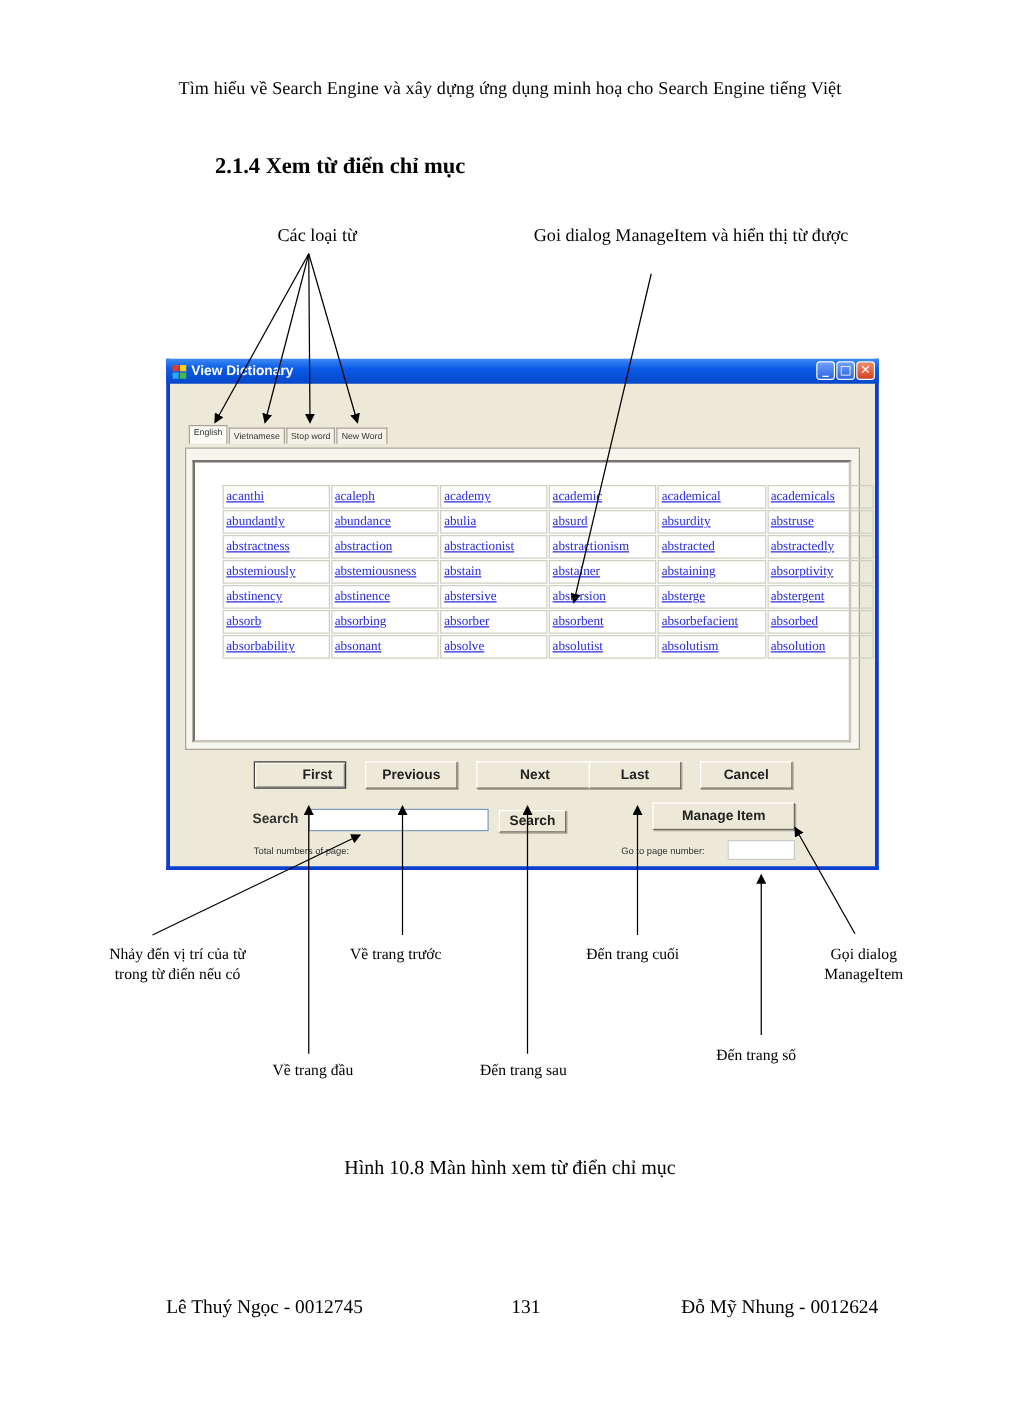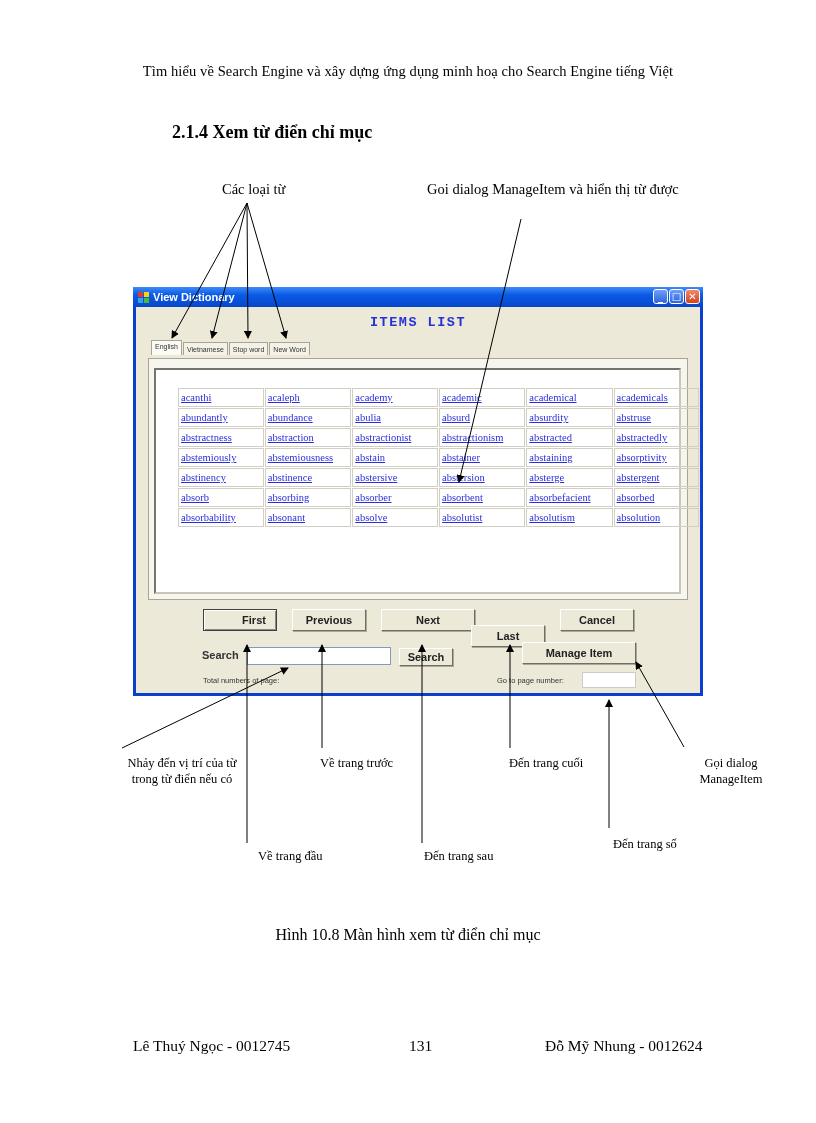--- a/index.html
+++ b/index.html
@@ -96,7 +96,6 @@
     </div>
   </div>
 
-  <div class="items-title">ITEMS LIST</div>
 
   <div class="tabs">
     <div class="tab active">English</div>

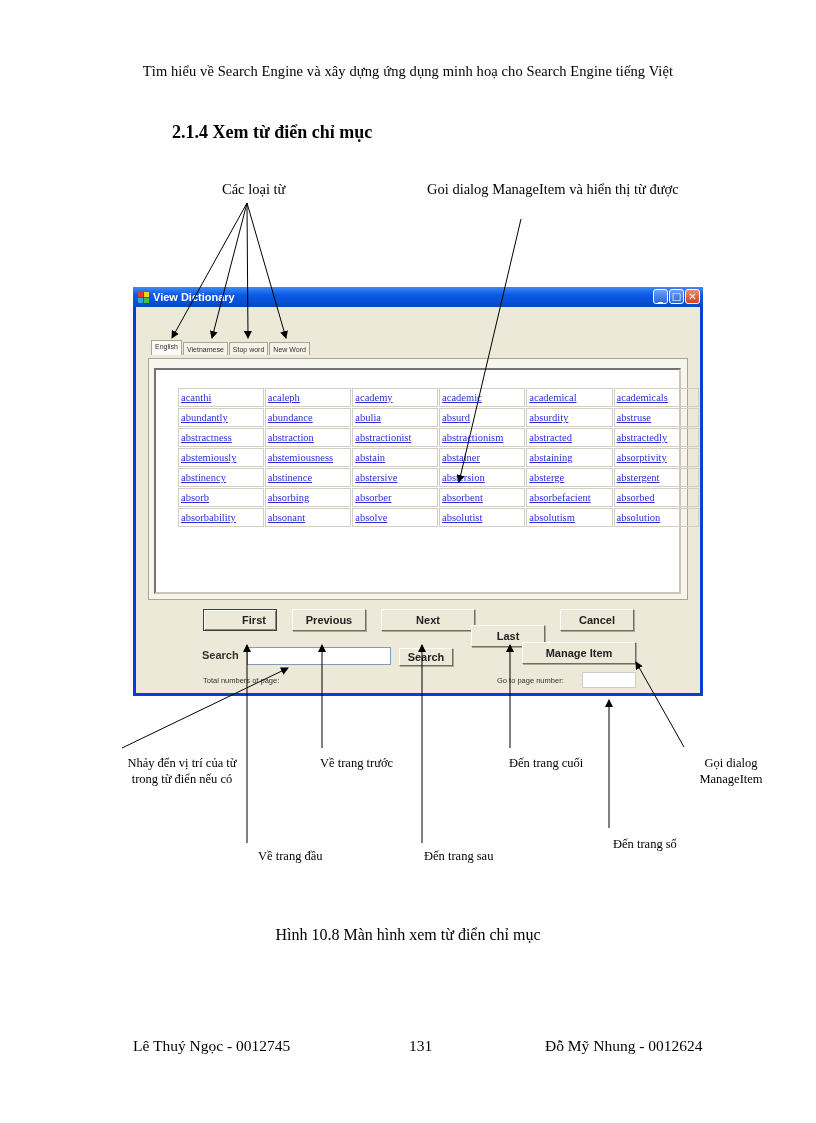--- a/index.html
+++ b/index.html
@@ -172,7 +172,7 @@
   <div class="btn default" style="left:67px; top:322px; width:74px;padding-left:28px;">First</div>
   <div class="btn" style="left:156px; top:322px; width:74px;">Previous</div>
   <div class="btn" style="left:245px; top:322px; width:94px;">Next</div>
-  <div class="btn" style="left:335px; top:322px; width:74px;margin-top:16px;">Last</div>
+  <div class="btn" style="left:335px; top:322px; width:74px;">Last</div>
   <div class="btn" style="left:424px; top:322px; width:74px;">Cancel</div>
 
   <div class="lbl" style="left:66px; top:362px; font-weight:bold; font-size:11px;">Search</div>

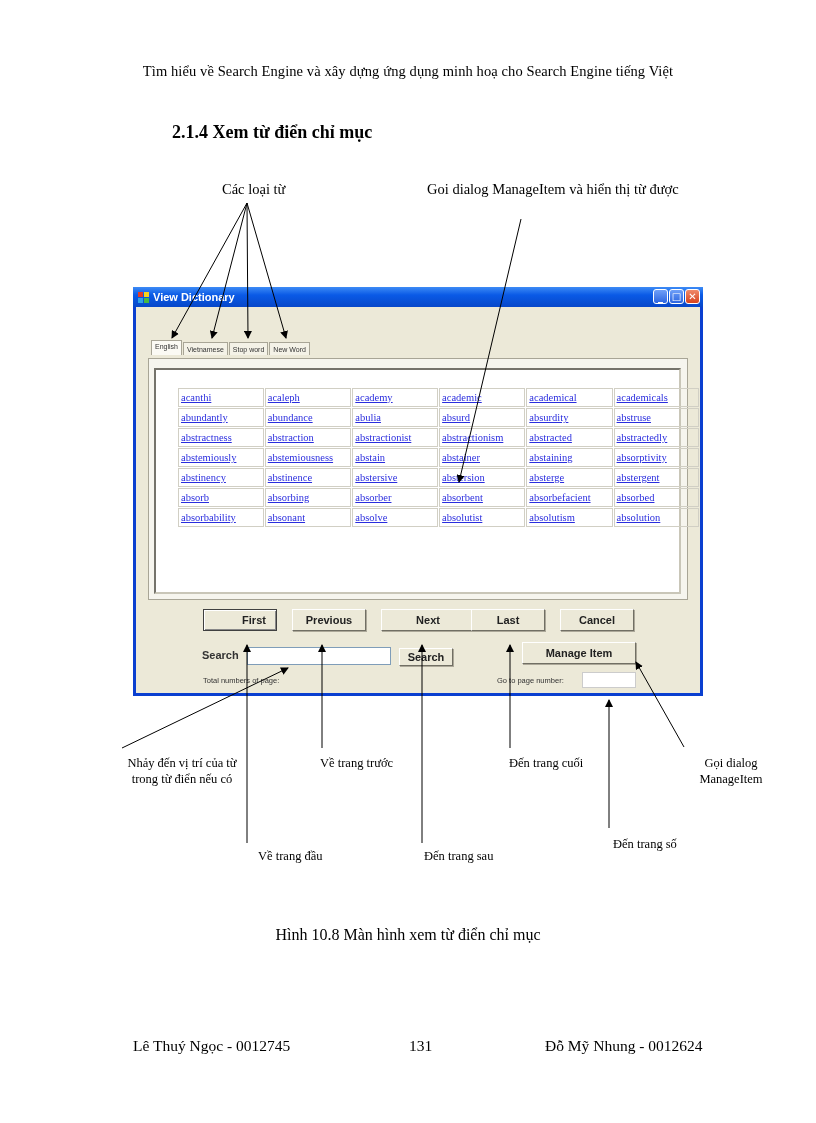--- a/index.html
+++ b/index.html
@@ -11,7 +11,7 @@
   .header-line { top: 63px; left: 0; width: 816px; text-align: center; font-size: 14.5px; letter-spacing: 0.1px; }
   .section-title { top: 122px; left: 172px; font-size: 18px; font-weight: bold; }
   .annot { font-size: 14.5px; white-space: nowrap; }
-  .annot-small { font-size: 12.5px; text-align: center; line-height: 16px; white-space: nowrap; margin-left: 40px; }
+  .annot-small { font-size: 12.5px; text-align: center; line-height: 16px; white-space: nowrap; }
   .caption { top: 926px; left: 0; width: 816px; text-align: center; font-size: 16px; }
   .footer { top: 1037px; font-size: 15.5px; }
 

